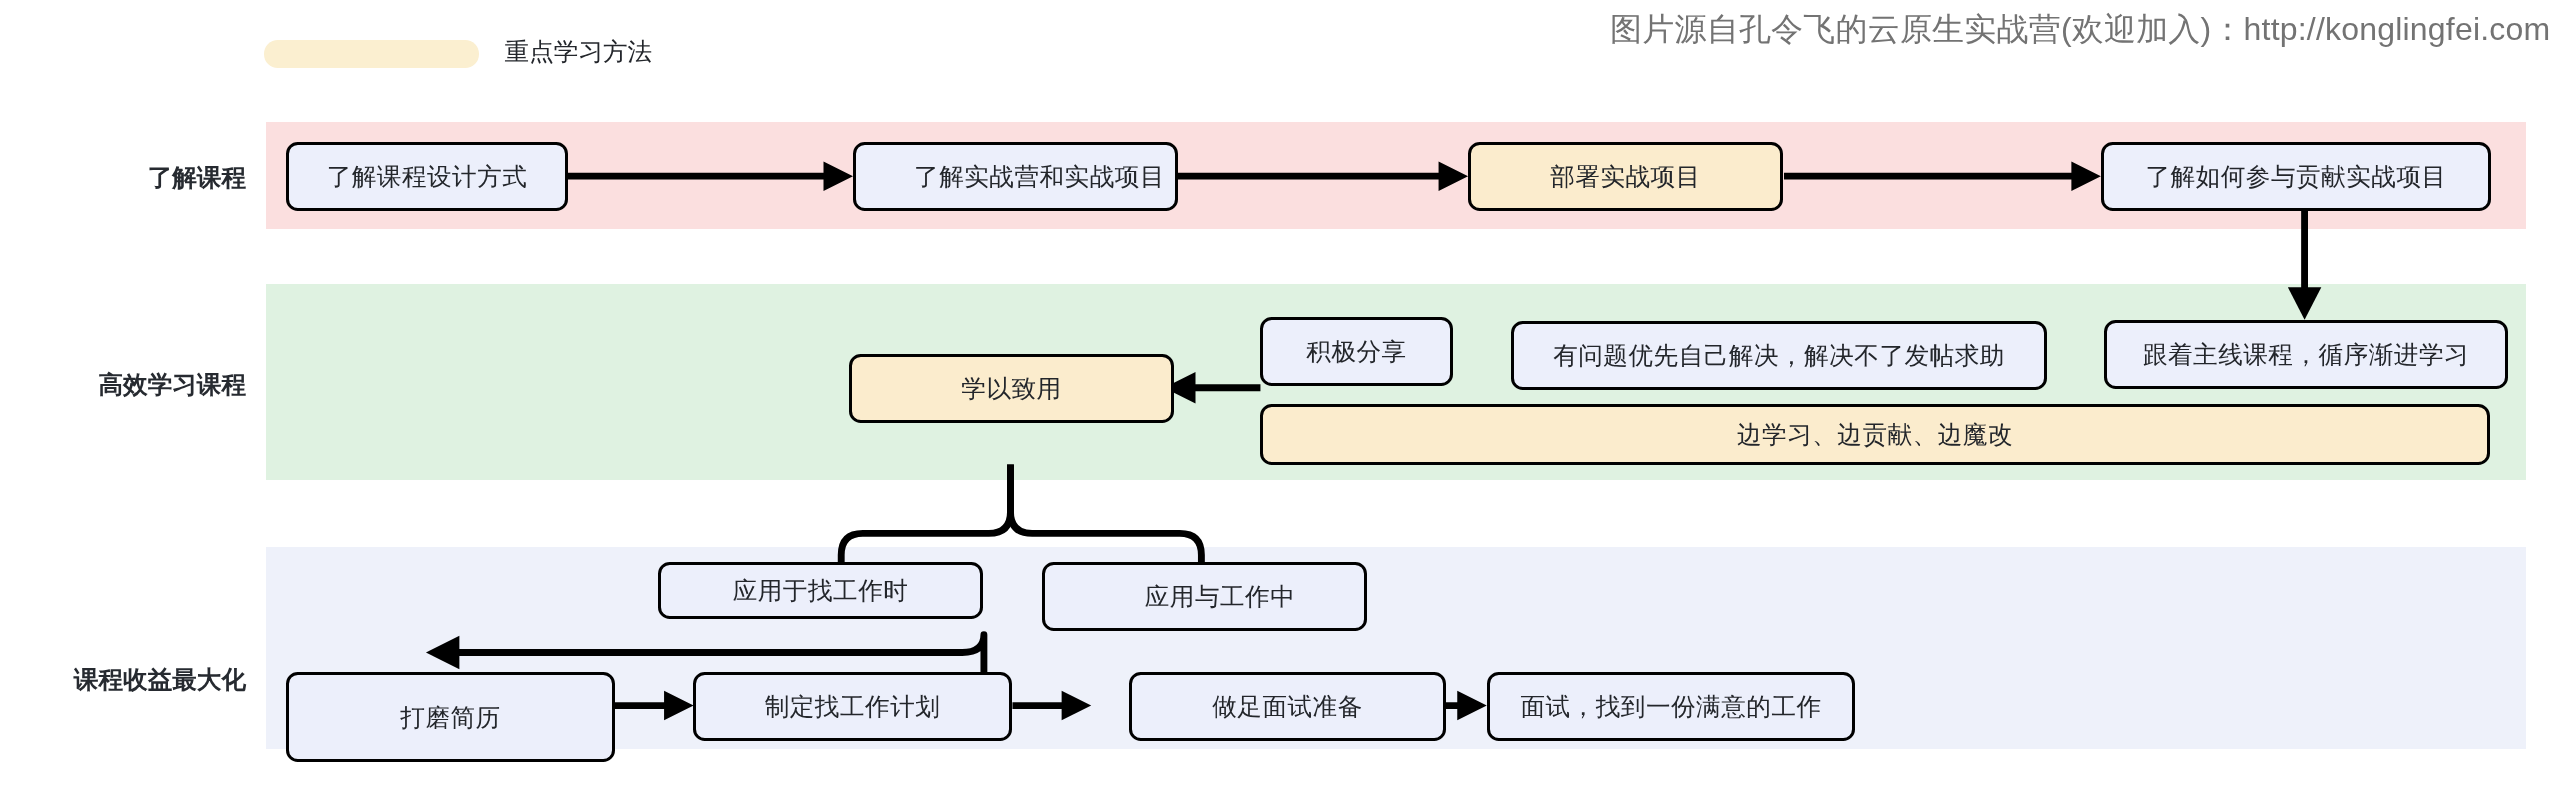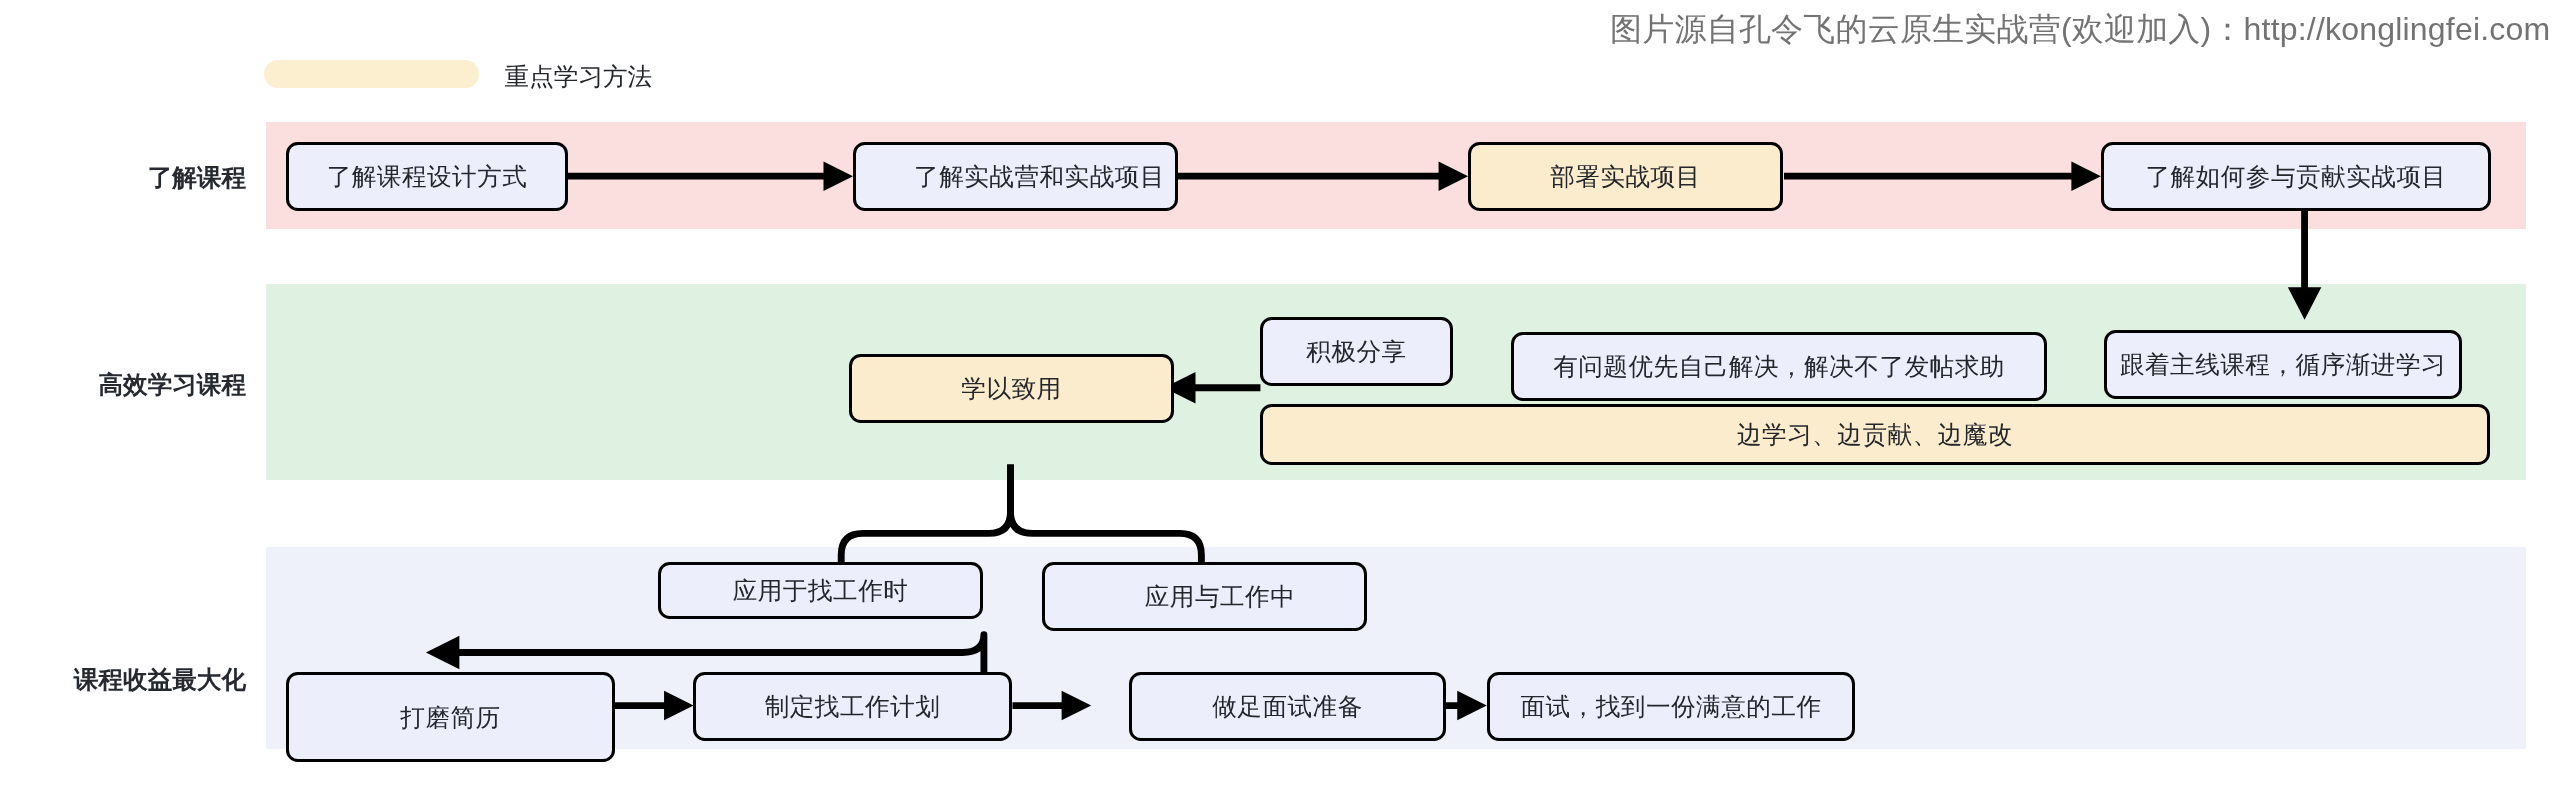--- a/index.html
+++ b/index.html
@@ -18,7 +18,7 @@
   }
 
   
-  .legend{position:absolute; left:264px; top:60px; display:flex; align-items:flex-start; gap:25.6px;}
+  .legend{position:absolute; left:264px; top:35px; display:flex; align-items:flex-end; gap:25.6px;}
   .legend-swatch{width:215px;height:27.6px;border-radius:13.8px;background:#fbefd0;}
   .legend-label{font-size:24.6px;color:#23262b;white-space:nowrap;}
 

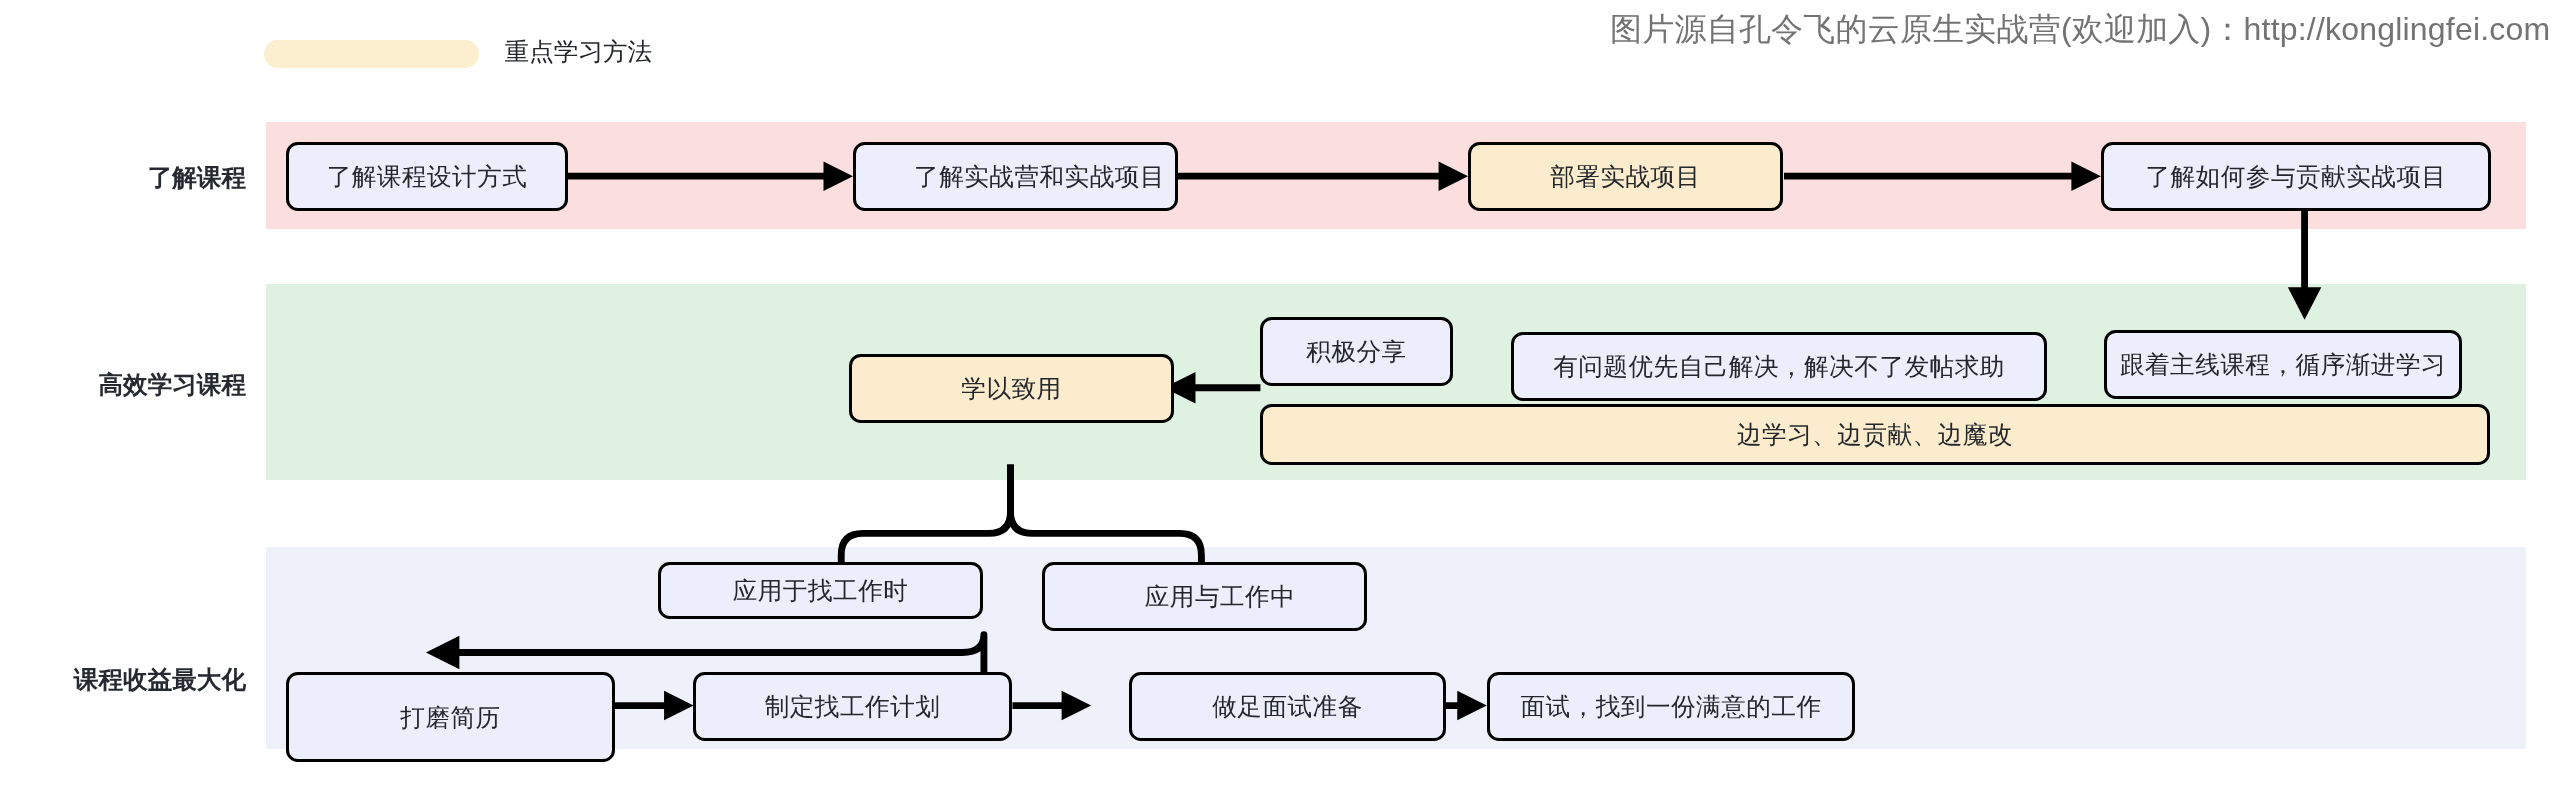--- a/index.html
+++ b/index.html
@@ -137,7 +137,7 @@
 
   <div class="node hl" style="left:849px;  top:354px; width:325px; height:69px;">学以致用</div>
   <div class="node" style="left:1260px; top:317px; width:193px; height:69px;">积极分享</div>
-  <div class="node" style="left:1511px; top:332px; width:536px; height:69px;">有问题优先自己解决，解决不了发帖求助</div>
+  <div class="node" style="left:1511px; top:321px; width:536px; height:69px;">有问题优先自己解决，解决不了发帖求助</div>
   <div class="node" style="left:2104px; top:330px; width:358px; height:69px;">跟着主线课程，循序渐进学习</div>
   <div class="node hl" style="left:1260px; top:404px; width:1230px; height:61px;">边学习、边贡献、边魔改</div>
 

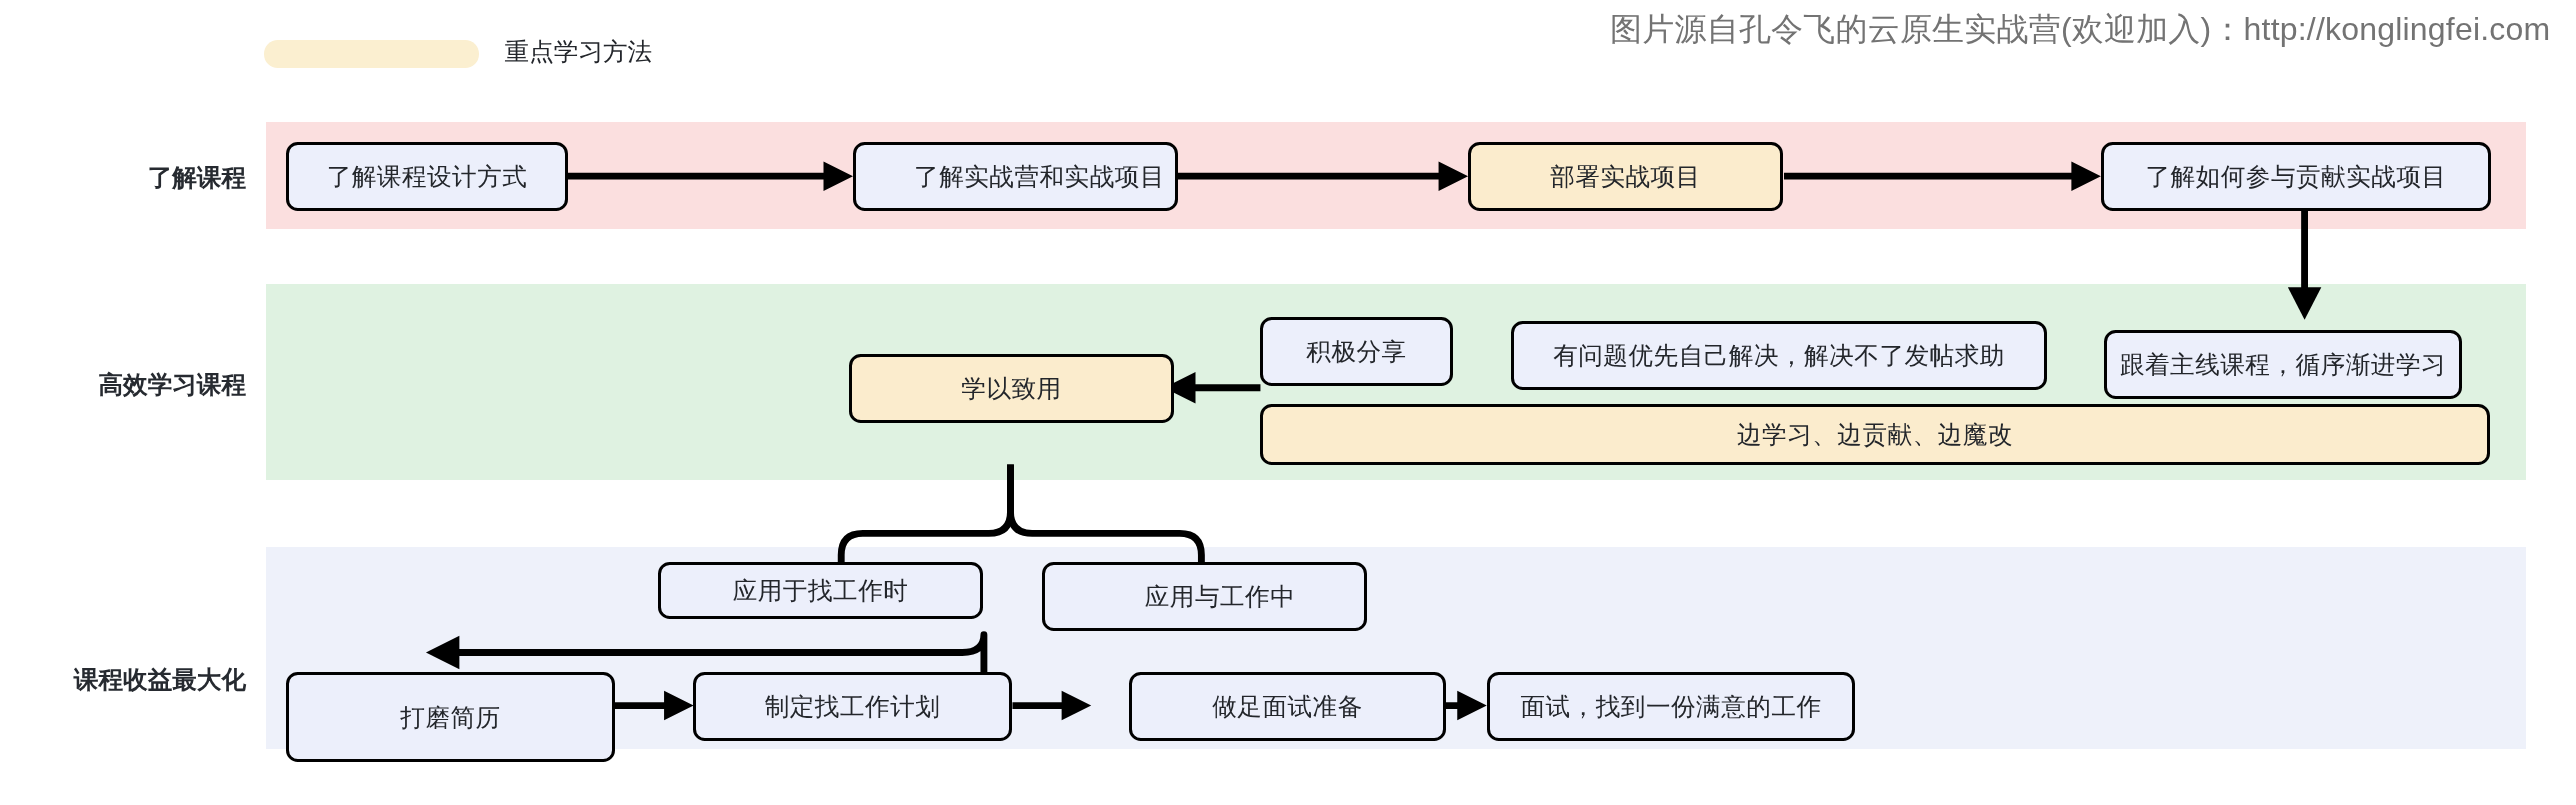--- a/index.html
+++ b/index.html
@@ -138,7 +138,7 @@
   <div class="node hl" style="left:849px;  top:354px; width:325px; height:69px;">学以致用</div>
   <div class="node" style="left:1260px; top:317px; width:193px; height:69px;">积极分享</div>
   <div class="node" style="left:1511px; top:321px; width:536px; height:69px;">有问题优先自己解决，解决不了发帖求助</div>
-  <div class="node" style="left:2104px; top:330px; width:358px; height:69px;">跟着主线课程，循序渐进学习</div>
+  <div class="node" style="left:2104px; top:320px; width:404px; height:69px;">跟着主线课程，循序渐进学习</div>
   <div class="node hl" style="left:1260px; top:404px; width:1230px; height:61px;">边学习、边贡献、边魔改</div>
 
   <div class="node" style="left:658px;  top:562px; width:325px; height:57px;">应用于找工作时</div>

